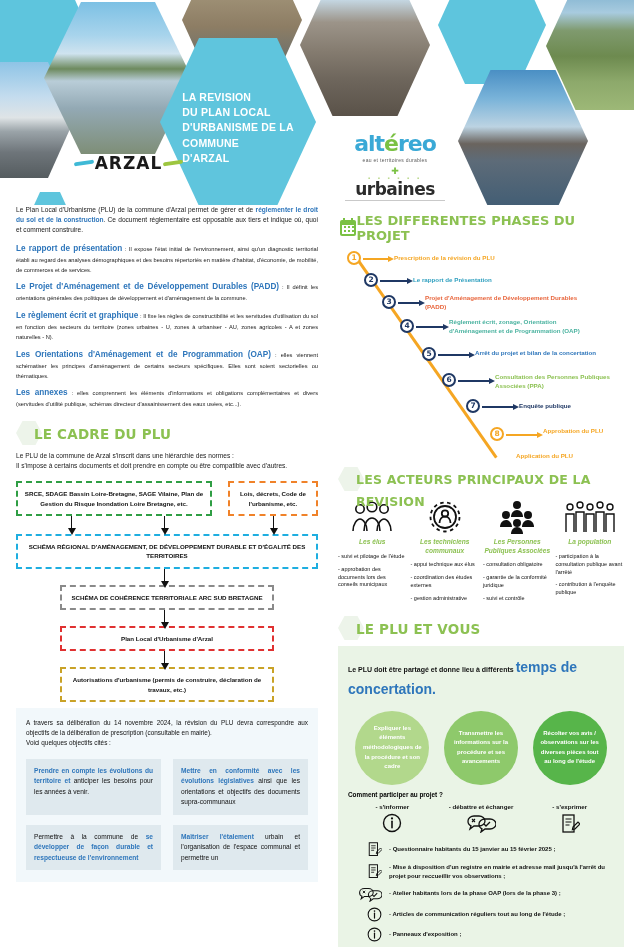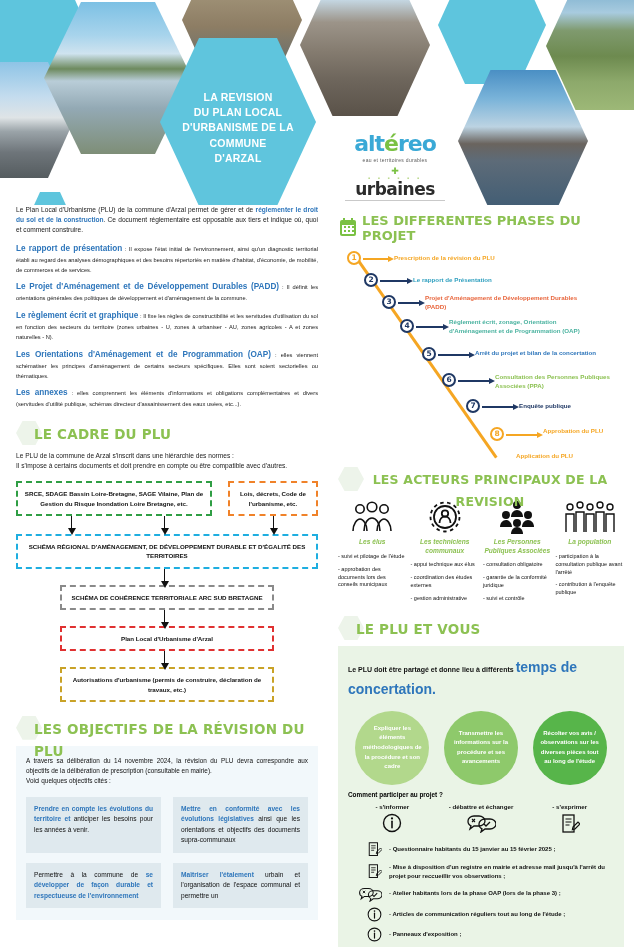--- a/index.html
+++ b/index.html
@@ -55,7 +55,7 @@
   }
   .title-hex .ttl {
     color: #fff; font-size: 10.5px; font-weight: 600; line-height: 1.45;
-    text-align: center; letter-spacing: .2px; padding: 0 10px; margin-top: 12px;
+    letter-spacing: .2px; padding: 0 10px; margin-top: 12px;
   }
 
   

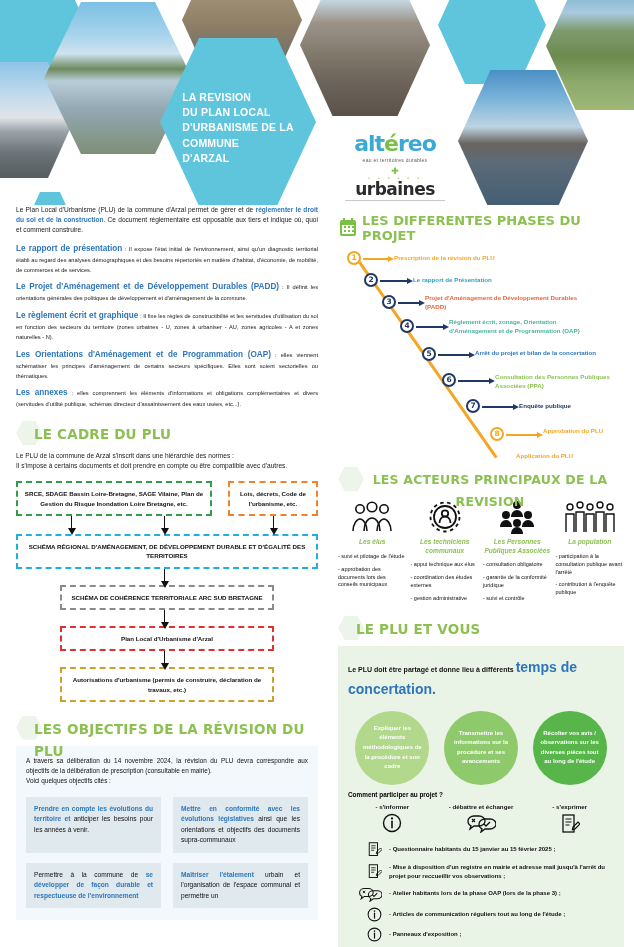--- a/index.html
+++ b/index.html
@@ -241,6 +241,11 @@
     </div>
   </div>
 
+  <div class="logo-arzal">
+    <div class="swoosh-l"></div>
+    <div class="word">ARZAL</div>
+    <div class="swoosh-r"></div>
+  </div>
 
   <div class="logo-altereo">
     <div class="nm"><span>alt</span><span class="acc">é</span><span>reo</span></div>

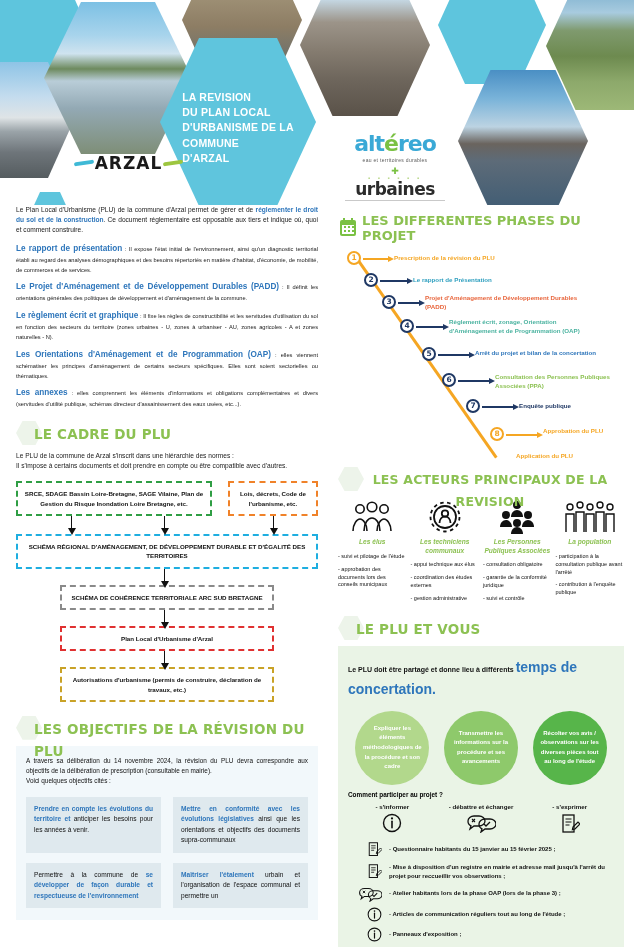--- a/index.html
+++ b/index.html
@@ -143,7 +143,7 @@
   .obj-card .n { color:#111; }
 
   
-  .phase-head { display:flex; align-items:center; gap:6px; margin:8px 0 4px 2px; }
+  .phase-head { display:flex; align-items:center; margin:8px 0 4px 2px; }
   .cal-icon { width:17px; height:16px; background:#7ac143; border-radius:2px; position:relative; }
   .cal-icon::before {
     content:""; position:absolute; left:2px; right:2px; top:5px; bottom:2px;

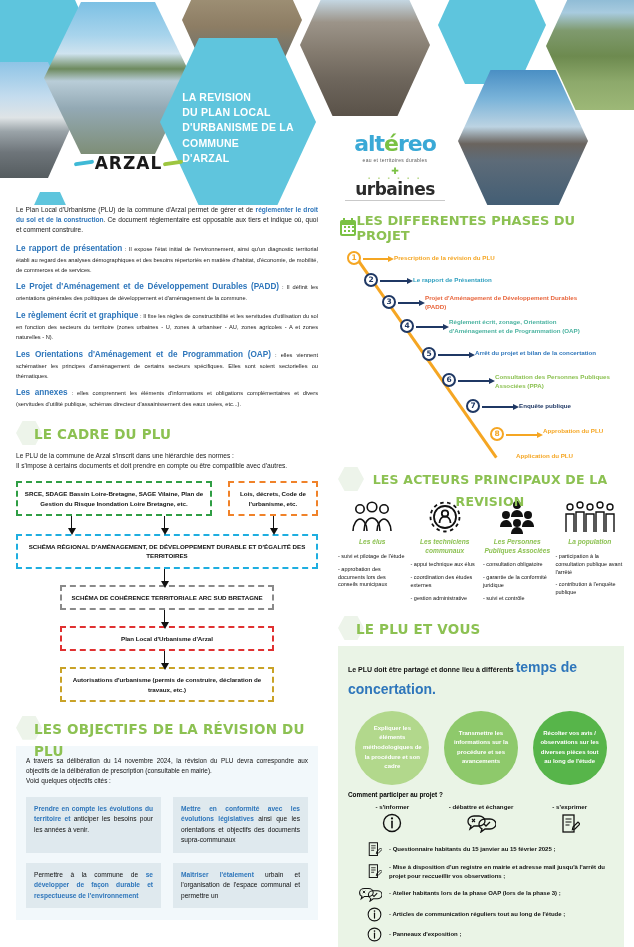--- a/index.html
+++ b/index.html
@@ -390,7 +390,7 @@
 
     <div class="sec-head" style="margin-top:2px;">
       <div class="hexbg"></div>
-      <div class="htxt" style="font-size:12.5px;text-align:center;">LES ACTEURS PRINCIPAUX DE LA REVISION</div>
+      <div class="htxt" style="font-size:12.5px;">LES ACTEURS PRINCIPAUX DE LA REVISION</div>
     </div>
 
     <div class="actors">

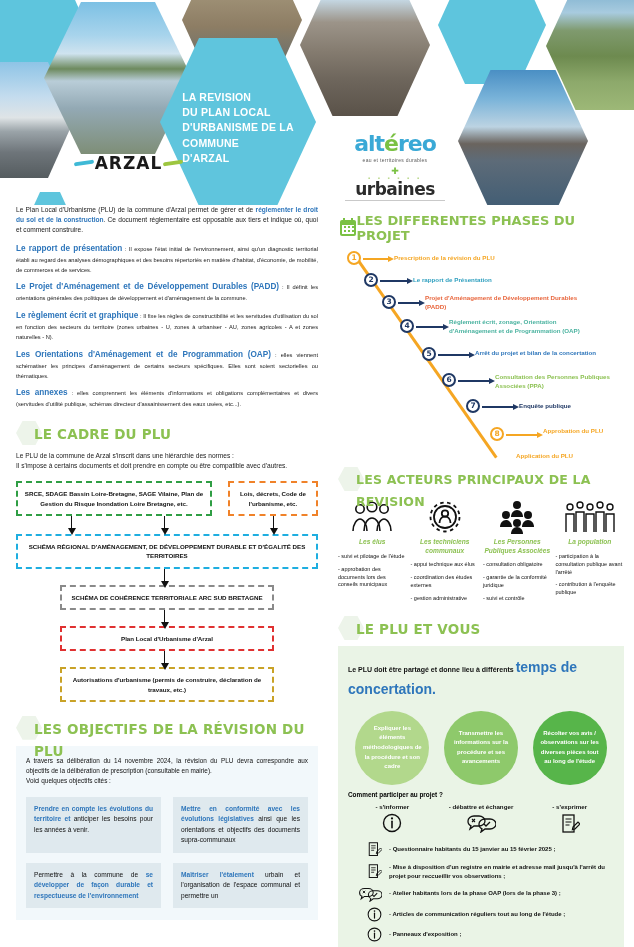--- a/index.html
+++ b/index.html
@@ -319,10 +319,6 @@
       <div class="hbox b-tan" style="width:214px;margin:0 auto;">Autorisations d'urbanisme (permis de construire, déclaration de travaux, etc.)</div>
     </div>
 
-    <div class="sec-head" style="margin-top:16px;">
-      <div class="hexbg"></div>
-      <div class="htxt">LES OBJECTIFS DE LA RÉVISION DU PLU</div>
-    </div>
     <div class="obj-panel">
       <p class="obj-intro">A travers sa délibération du 14 novembre 2024, la révision du PLU devra correspondre aux objectifs de la délibération de prescription  (consultable en mairie).</p>
       <p class="obj-intro">Voici quelques objectifs cités :</p>

